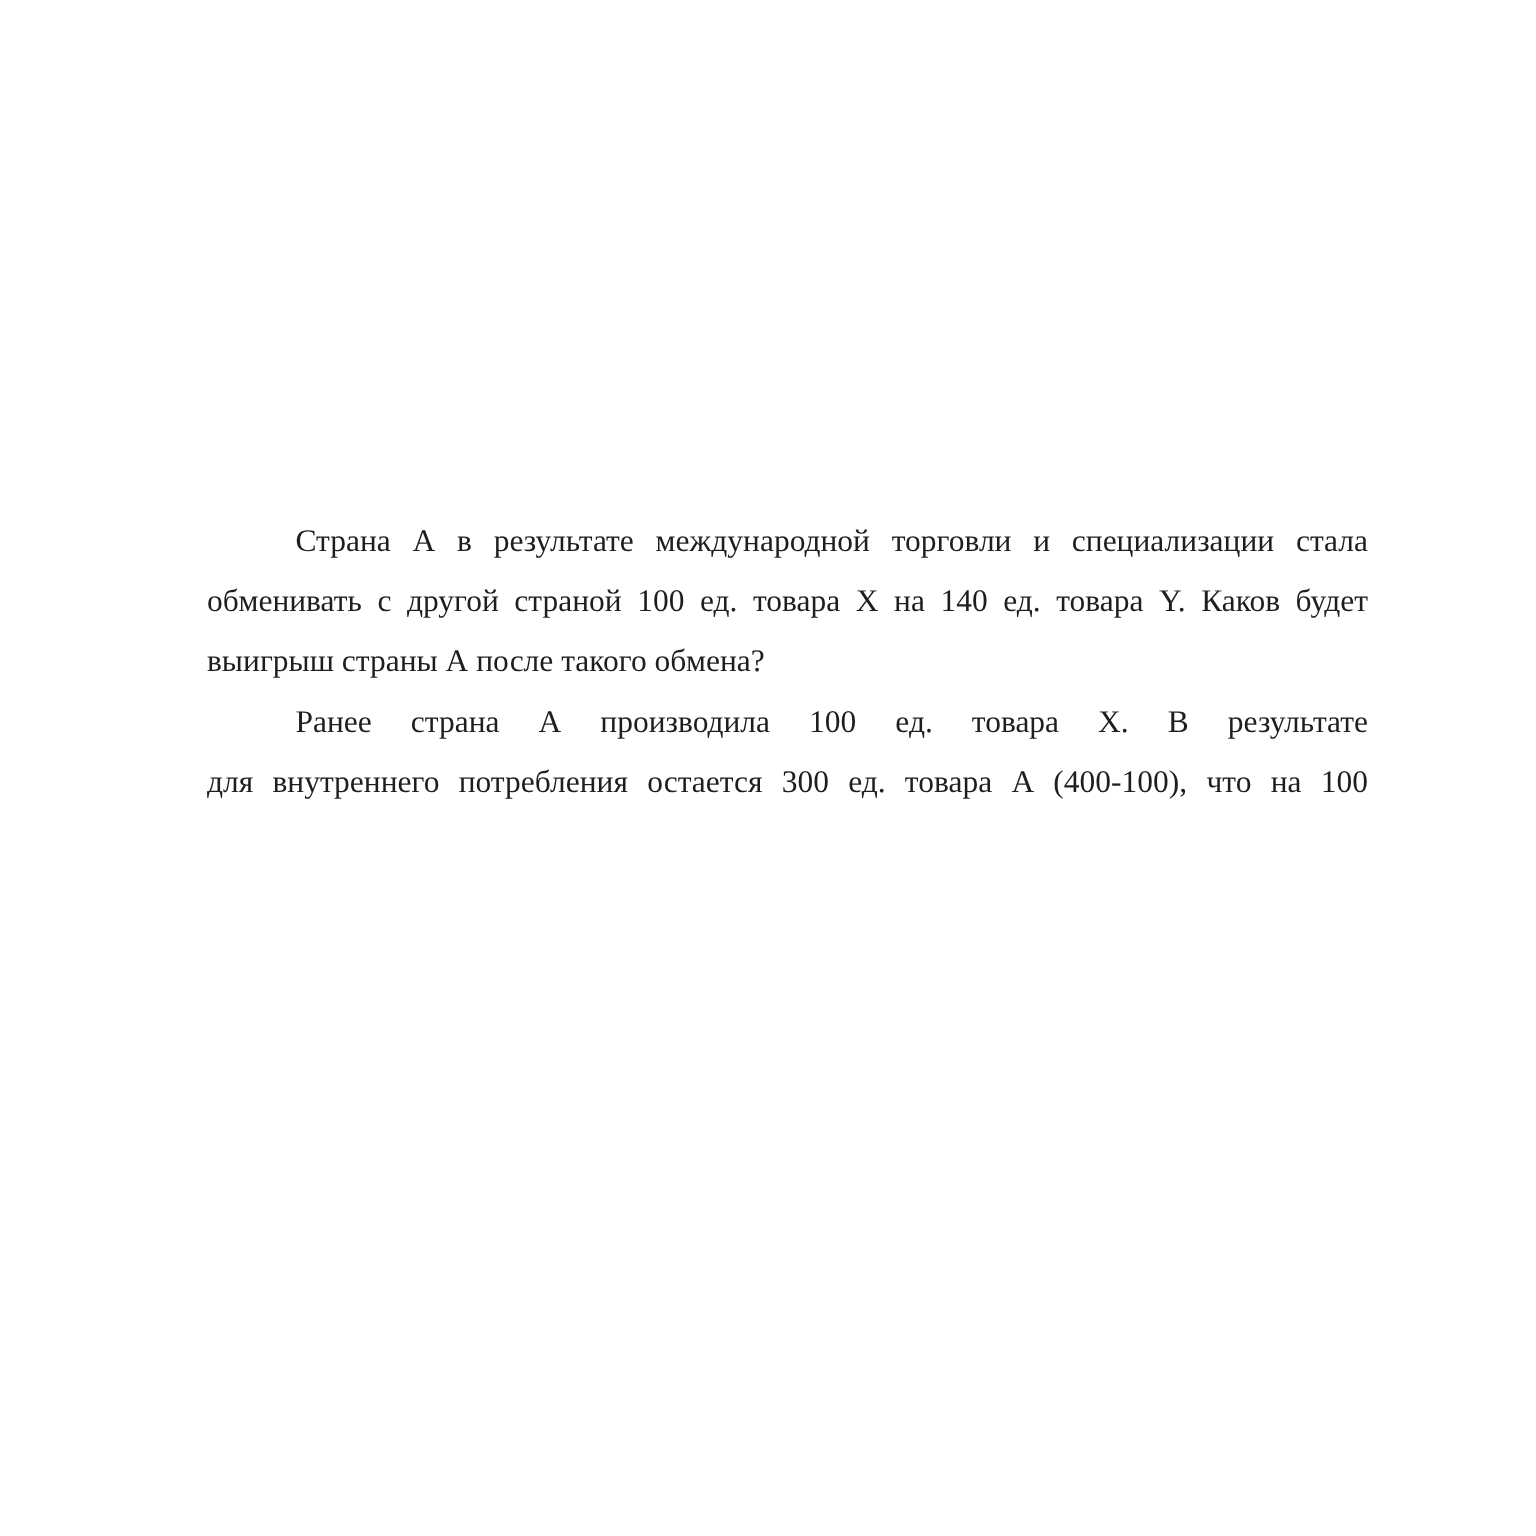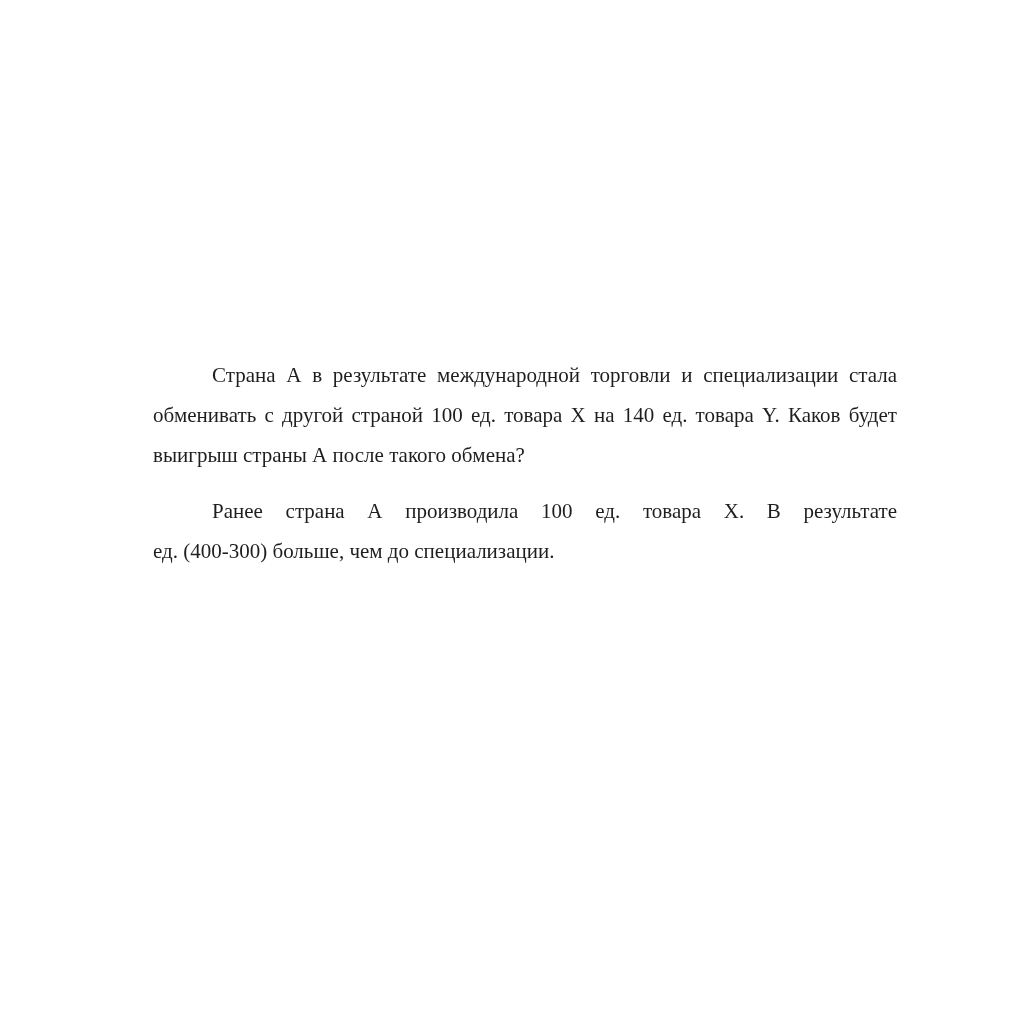--- a/index.html
+++ b/index.html
@@ -27,7 +27,7 @@
     color: #1e1e1e;
   }
   .para {
-    margin: 16px;
+    margin: 1px;
     padding: 0;
   }
   .line {

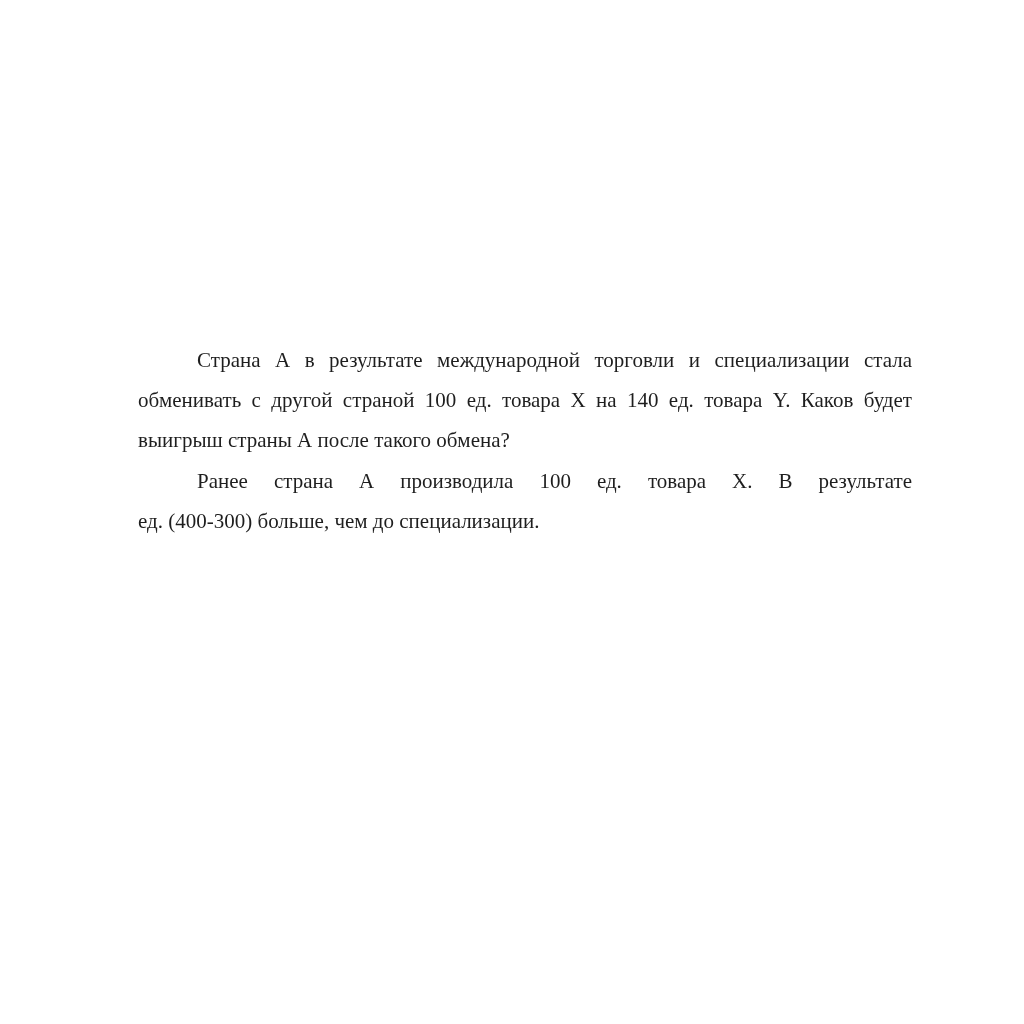--- a/index.html
+++ b/index.html
@@ -58,6 +58,7 @@
 
     <p class="para">
       <span class="line first">Ранее страна А производила 100 ед. товара X. В результате</span>
+      <span class="line">для внутреннего потребления остается 300 ед. товара А (400-100), что на 100</span>
       <span class="line last">ед. (400-300) больше, чем до специализации.</span>
     </p>
 

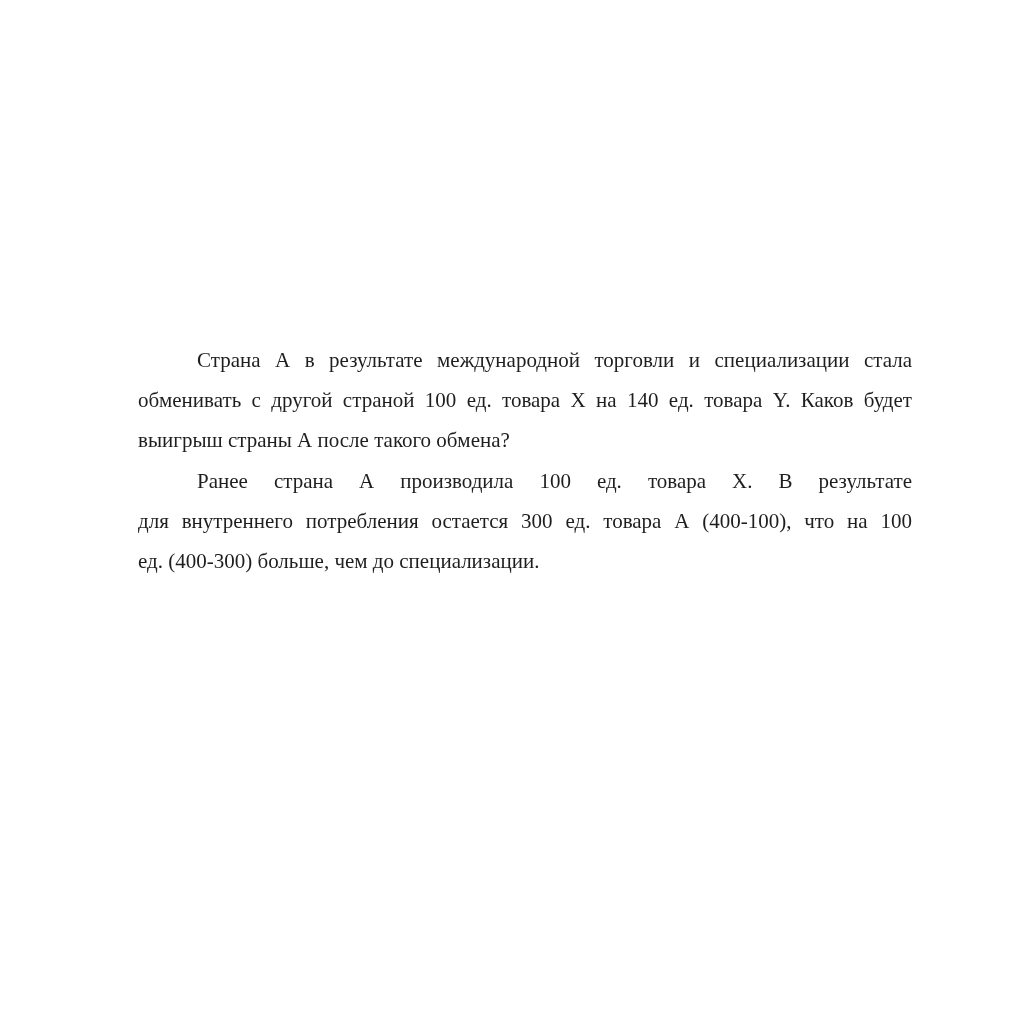--- a/index.html
+++ b/index.html
@@ -59,7 +59,6 @@
     <p class="para">
       <span class="line first">Ранее страна А производила 100 ед. товара X. В результате</span>
       <span class="line">для внутреннего потребления остается 300 ед. товара А (400-100), что на 100</span>
-      <span class="line last">ед. (400-300) больше, чем до специализации.</span>
     </p>
 
   </div>

